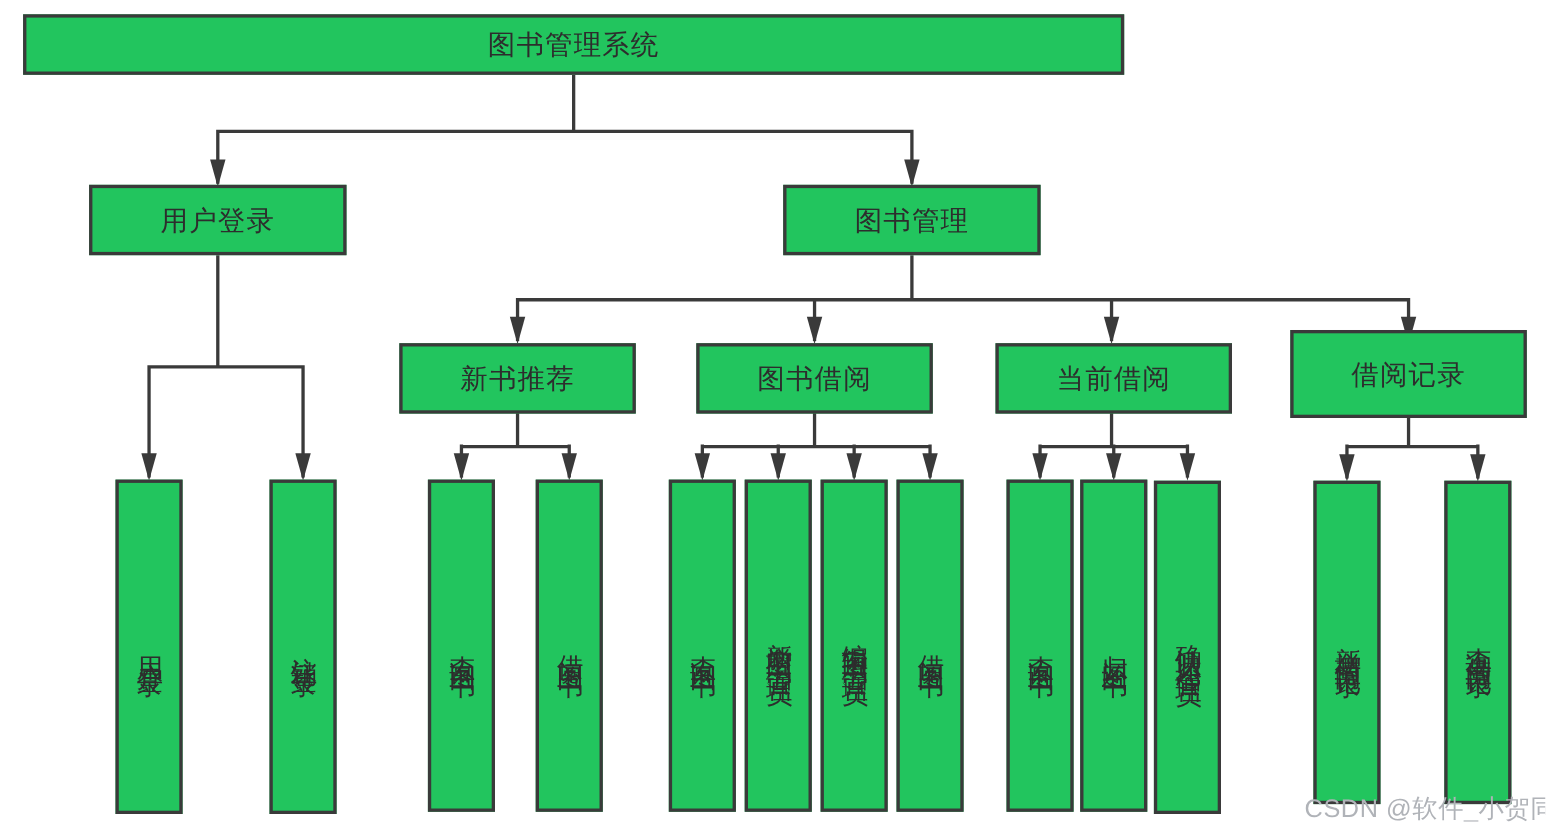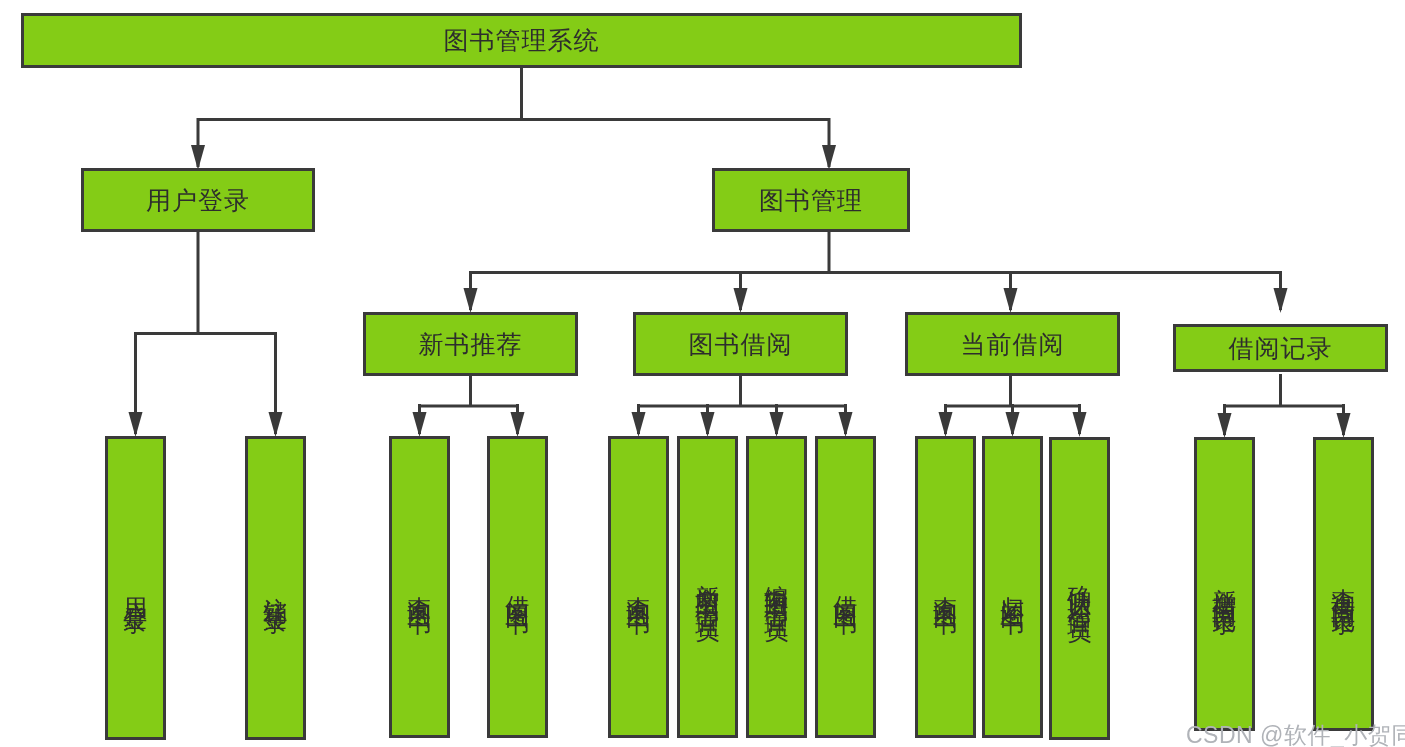--- a/index.html
+++ b/index.html
@@ -15,7 +15,7 @@
     position:absolute;
     box-sizing:border-box;
     border:3px solid #3a3a3a;
-    background:#84cc16;
+    background:#22c55e;
     display:flex;align-items:center;justify-content:center;
     color:#2d2d2d;
   }

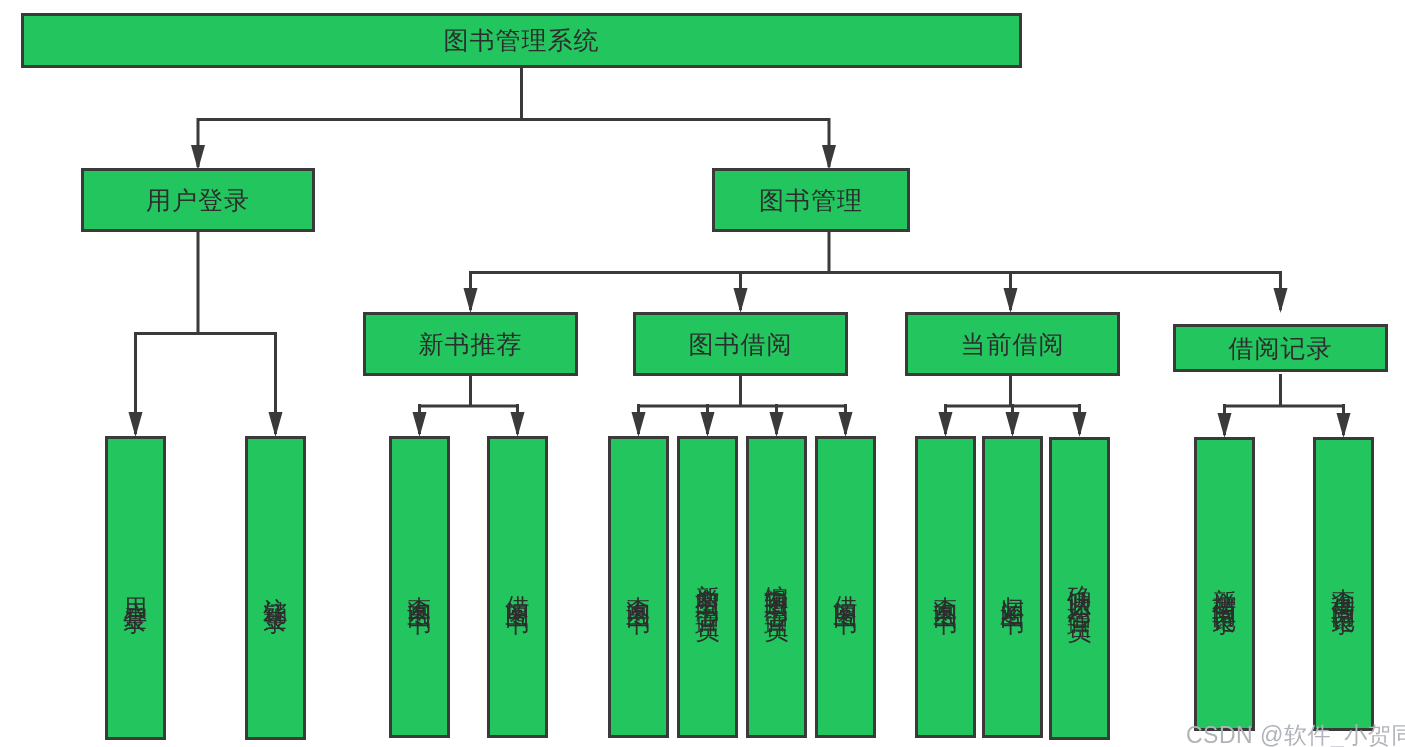--- a/index.html
+++ b/index.html
@@ -90,7 +90,7 @@
   <div class="hbox" style="left:81px;top:168px;width:234px;height:64px">
     <span>用户登录</span>
   </div>
-  <div class="hbox" style="left:712px;top:168px;width:198px;height:64px">
+  <div class="hbox" style="left:712px;top:168px;width:234px;height:64px">
     <span>图书管理</span>
   </div>
 

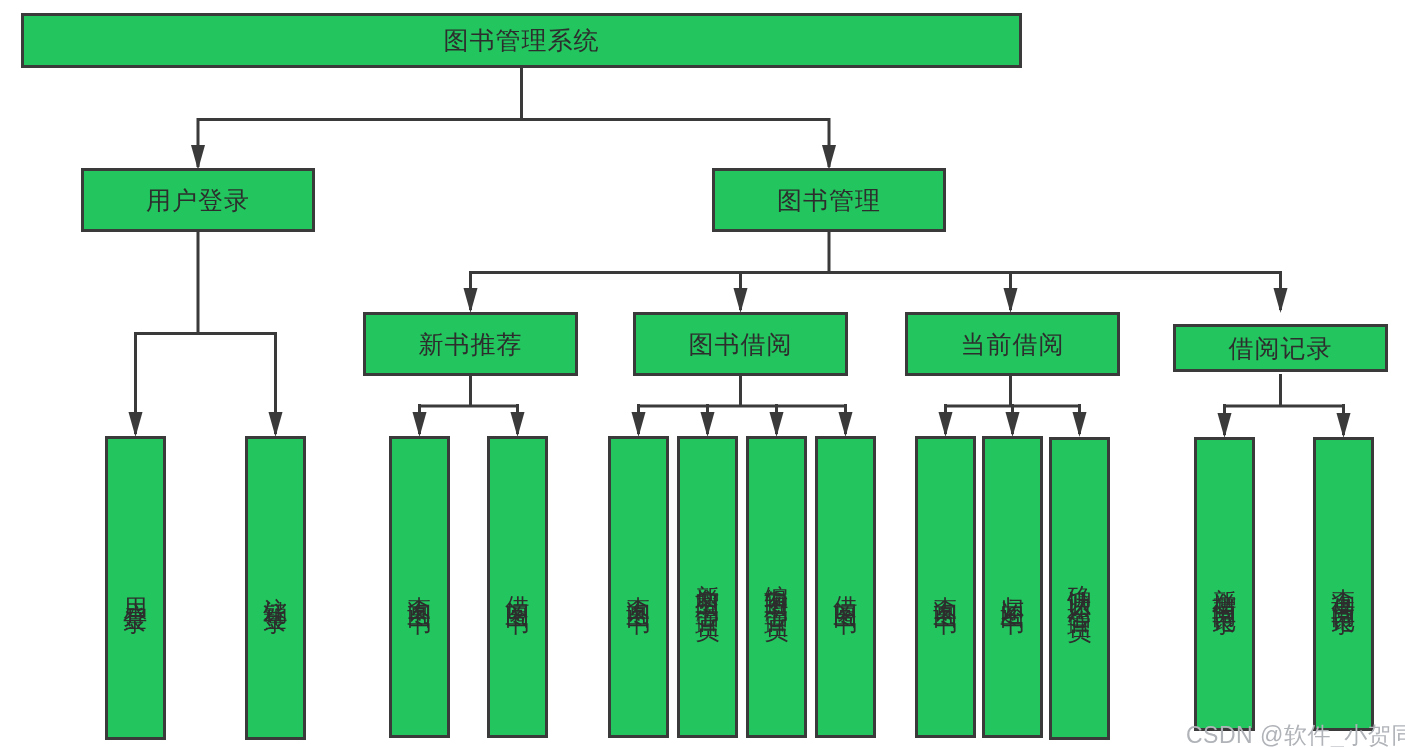--- a/index.html
+++ b/index.html
@@ -103,7 +103,7 @@
   <div class="hbox" style="left:905px;top:312px;width:215px;height:64px">
     <span>当前借阅</span>
   </div>
-  <div class="hbox" style="left:1173px;top:324px;width:215px;height:48px">
+  <div class="hbox" style="left:1173px;top:300px;width:215px;height:80px">
     <span>借阅记录</span>
   </div>
 

